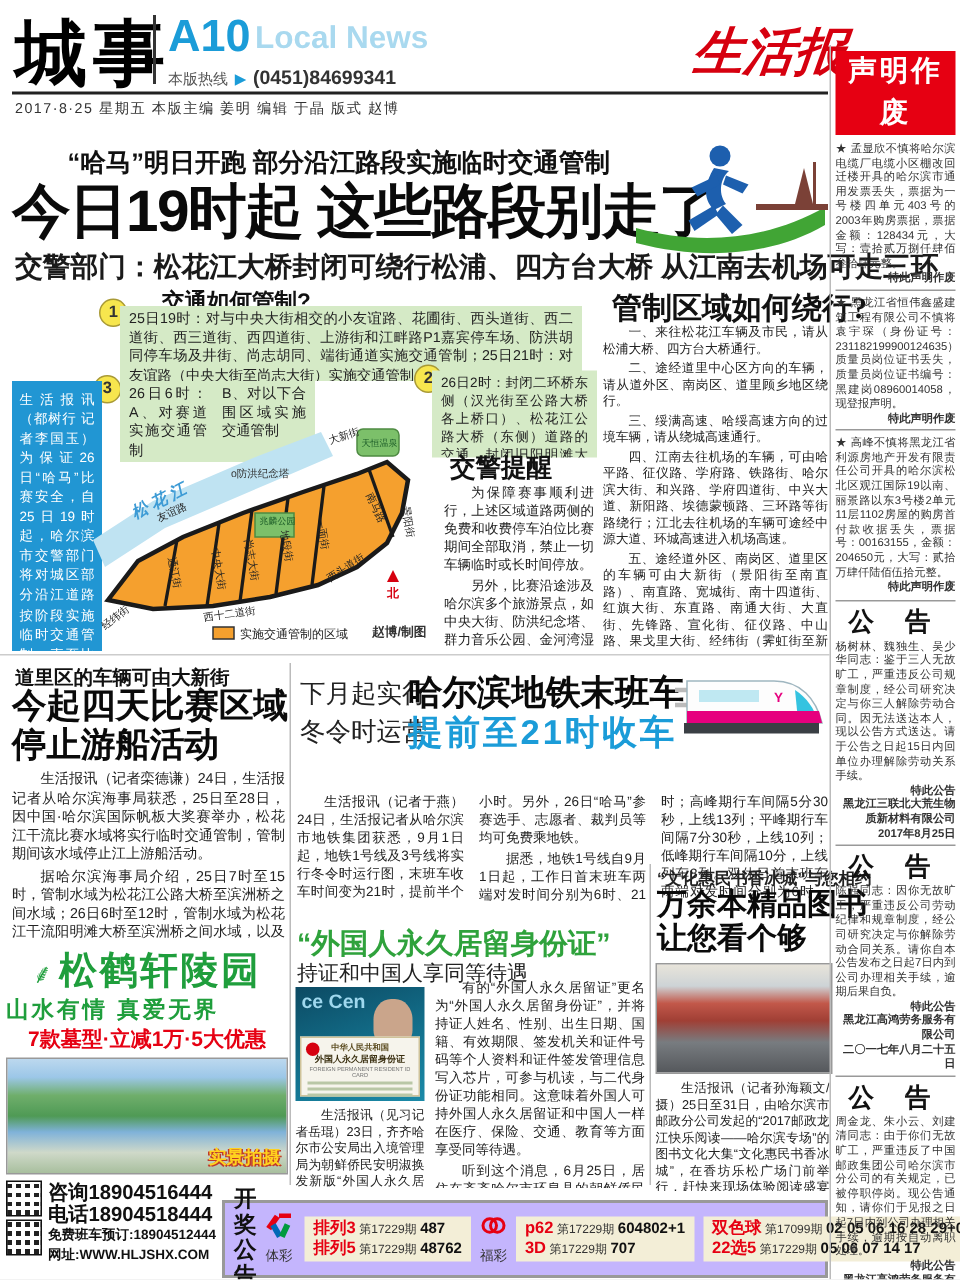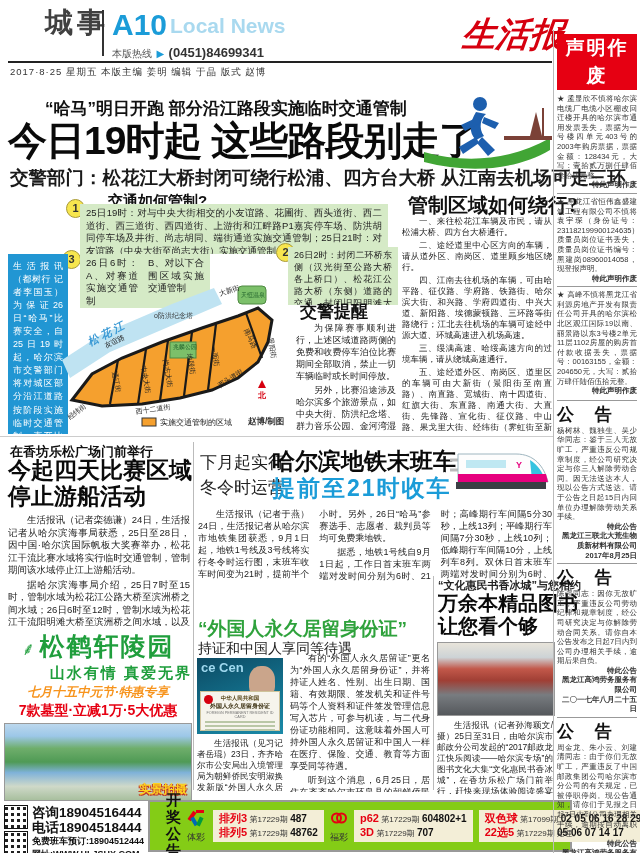--- a/index.html
+++ b/index.html
@@ -11,7 +11,7 @@
   .ind p{text-indent:2em;margin:0 0 2px 0;}
   p{margin:0;}
   
-  .section-title{font-size:28px;font-weight:900;letter-spacing:4px;color:#404040;margin-left:35px;}
+  .section-title{font-size:48px;font-weight:900;letter-spacing:4px;color:#000000;}
   .pagecode{font-size:30px;font-weight:900;color:#1b9cd8;}
   .pagelabel{font-size:21px;color:#a9d9ef;font-weight:700;}
   .hotline{font-size:10px;color:#555;}

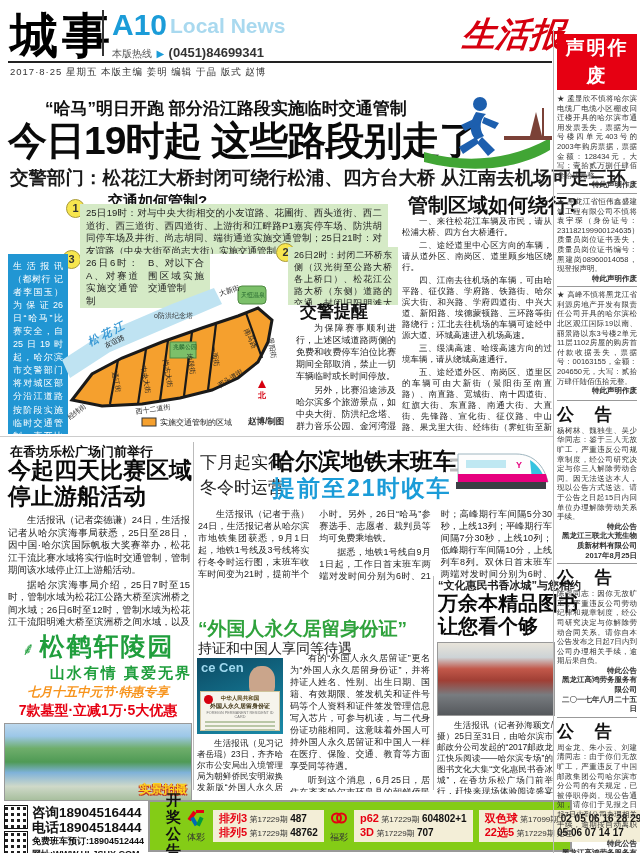--- a/index.html
+++ b/index.html
@@ -168,8 +168,8 @@
   <div class="abs bodytxt ind jt" style="left:402px;top:216px;width:150px;height:216px;overflow:hidden;font-size:8.5px;line-height:11px;">
     <p>一、来往松花江车辆及市民，请从松浦大桥、四方台大桥通行。</p>
     <p>二、途经道里中心区方向的车辆，请从道外区、南岗区、道里顾乡地区绕行。</p>
+    <p>三、绥满高速、哈绥高速方向的过境车辆，请从绕城高速通行。</p>
     <p>四、江南去往机场的车辆，可由哈平路、征仪路、学府路、铁路街、哈尔滨大街、和兴路、学府四道街、中兴大道、新阳路、埃德蒙顿路、三环路等街路绕行；江北去往机场的车辆可途经中源大道、环城高速进入机场高速。</p>
-    <p>三、绥满高速、哈绥高速方向的过境车辆，请从绕城高速通行。</p>
     <p>五、途经道外区、南岗区、道里区的车辆可由大新街（景阳街至南直路）、南直路、宽城街、南十四道街、红旗大街、东直路、南通大街、大直街、先锋路、宣化街、征仪路、中山路、果戈里大街、经纬街（霁虹街至新阳路）、新阳路、安国街、建国街、安发桥、通达街、前进路、安阳路、铁路街、哈尔滨大街、中兴大道等街路绕行。</p>
   </div>
 

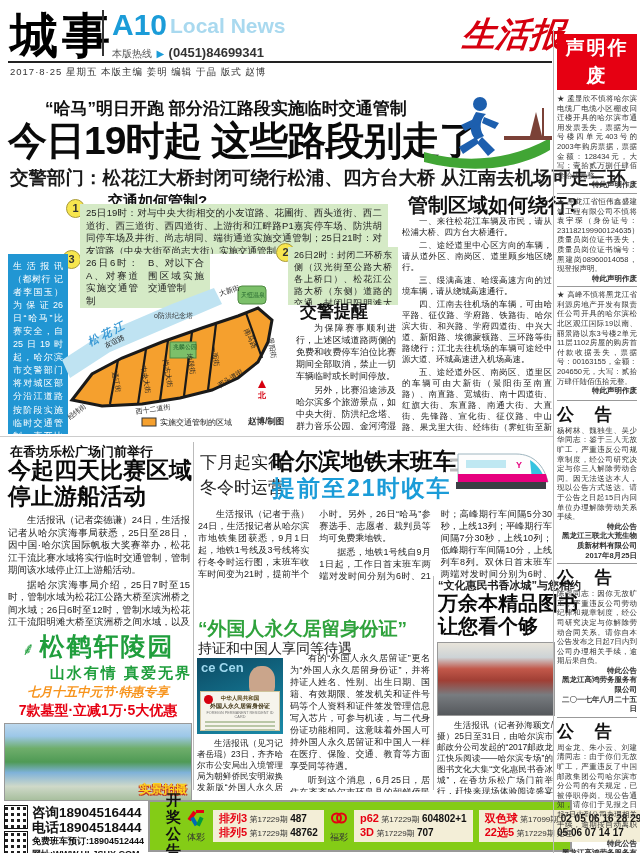--- a/index.html
+++ b/index.html
@@ -70,7 +70,7 @@
   .sb{font-size:7.5px;line-height:9.6px;color:#333;text-align:justify;}
   .sb-head{background:#e60012;color:#fff;font-weight:900;font-size:19px;text-align:center;line-height:28px;letter-spacing:2px;}
   .sb-sign{text-align:right;font-weight:700;}
-  .gg-title{font-size:17px;font-weight:900;letter-spacing:8px;color:#111;}
+  .gg-title{font-size:17px;font-weight:900;text-align:center;letter-spacing:8px;color:#111;}
   .sb-divider{border-top:1px solid #999;}
   .idphoto{background:linear-gradient(160deg,#0c4a63 0%,#13718d 55%,#1b8aa8 100%);}
   .idcard{background:#f6f4ec;border:1px solid #cfc39a;}

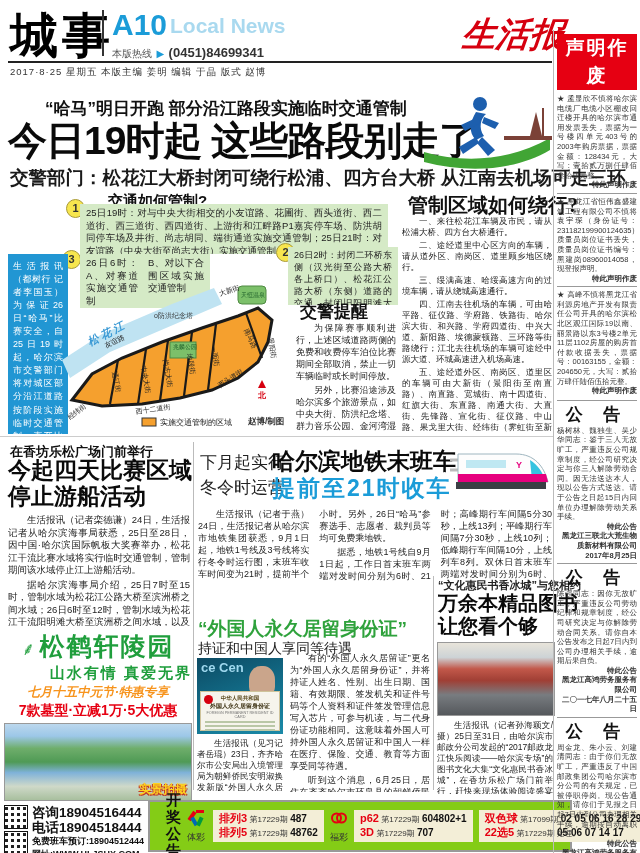--- a/index.html
+++ b/index.html
@@ -177,7 +177,7 @@
   <div class="abs vline" style="left:193px;top:442px;height:348px;"></div>
   <div class="abs vline" style="left:433px;top:576px;height:214px;"></div>
 
-  <div class="abs k2" style="left:10px;top:443px;">在香坊乐松广场门前举行</div>
+  <div class="abs k2" style="left:10px;top:443px;">道里区的车辆可由大新街</div>
   <div class="abs h2a serif" style="left:8px;top:458px;">今起四天比赛区域</div>
   <div class="abs h2a serif" style="left:8px;top:484px;">停止游船活动</div>
   <div class="abs bodytxt ind jt" style="left:8px;top:514px;width:182px;height:112px;overflow:hidden;font-size:9.5px;line-height:12.5px;">

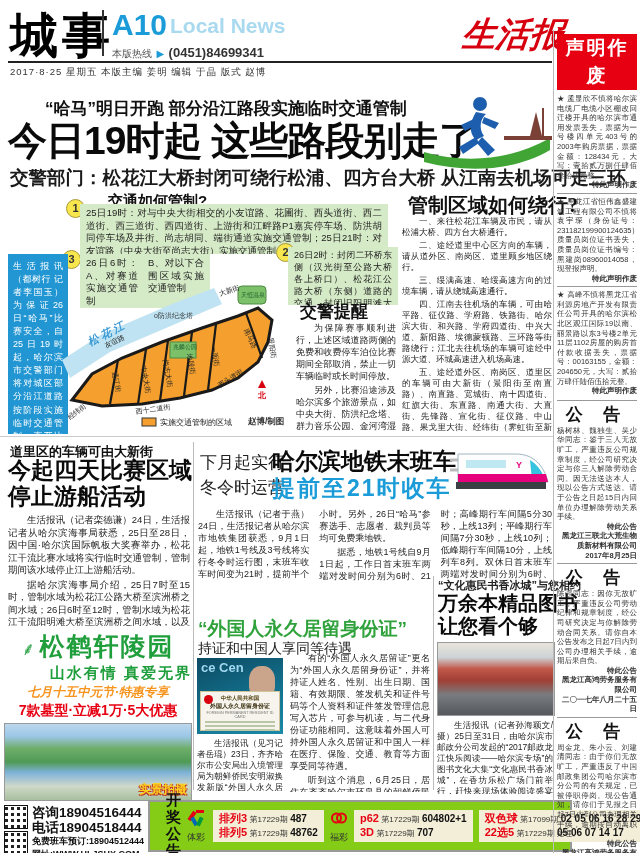--- a/index.html
+++ b/index.html
@@ -227,7 +227,7 @@
     <rect x="18" y="18" width="40" height="8" fill="#bfe8f2"></rect>
     <text x="68" y="26" font-size="9" font-weight="bold" fill="#e6007e">Y</text>
   </svg>
-  <div class="abs bodytxt ind jt cols3" style="left:198px;top:508px;width:354px;height:82px;overflow:hidden;">
+  <div class="abs bodytxt ind jt cols3" style="left:198px;top:528px;width:354px;height:82px;overflow:hidden;">
     <p>生活报讯（记者于燕）24日，生活报记者从哈尔滨市地铁集团获悉，9月1日起，地铁1号线及3号线将实行冬令时运行图，末班车收车时间变为21时，提前半个小时。另外，26日“哈马”参赛选手、志愿者、裁判员等均可免费乘地铁。</p>
     <p>据悉，地铁1号线自9月1日起，工作日首末班车两端对发时间分别为6时、21时；高峰期行车间隔5分30秒，上线13列；平峰期行车间隔7分30秒，上线10列；低峰期行车间隔10分，上线列车8列。双休日首末班车两端对发时间分别为6时、21时；平峰期行车间隔7分45秒，上线10列；低峰期行车间隔10分，上线列车8列。</p>
   </div>

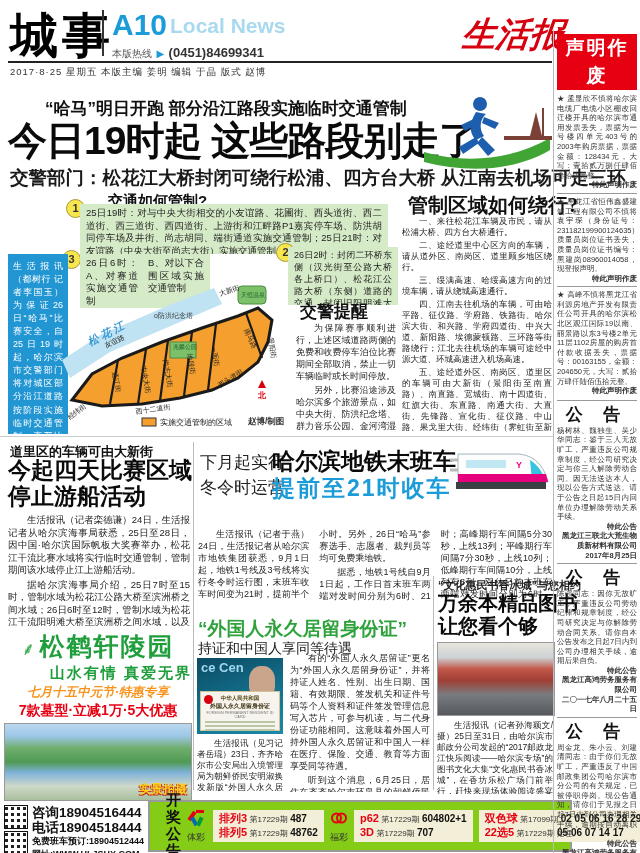--- a/index.html
+++ b/index.html
@@ -191,7 +191,7 @@
       <span style="color:#1f9e3c;font-size:18px;">⸙</span>
       <span class="ad-name">松鹤轩陵园</span>
     </div>
-    <div class="ad-slogan" style="text-align:right;margin-top:1px;">山水有情 真爱无界</div>
+    <div class="ad-slogan" style="text-align:left;margin-top:1px;">山水有情 真爱无界</div>
     <div class="ad-promo1" style="text-align:center;margin-top:1px;">七月十五中元节·特惠专享</div>
     <div class="ad-promo2" style="text-align:center;margin-top:1px;">7款墓型·立减1万·5大优惠</div>
     <div class="ad-photo" style="position:relative;width:186px;height:76px;margin-top:3px;border:1px solid #999;">

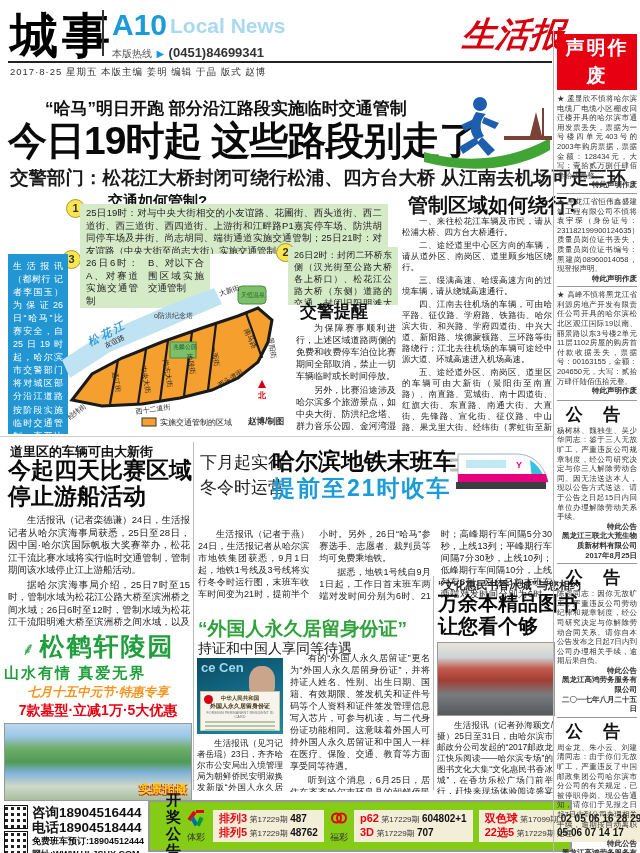--- a/index.html
+++ b/index.html
@@ -192,7 +192,6 @@
       <span class="ad-name">松鹤轩陵园</span>
     </div>
     <div class="ad-slogan" style="text-align:left;margin-top:1px;">山水有情 真爱无界</div>
-    <div class="ad-promo1" style="text-align:center;margin-top:1px;">七月十五中元节·特惠专享</div>
     <div class="ad-promo2" style="text-align:center;margin-top:1px;">7款墓型·立减1万·5大优惠</div>
     <div class="ad-photo" style="position:relative;width:186px;height:76px;margin-top:3px;border:1px solid #999;">
       <div class="ad-photo-label" style="position:absolute;right:4px;bottom:2px;">实景拍摄</div>

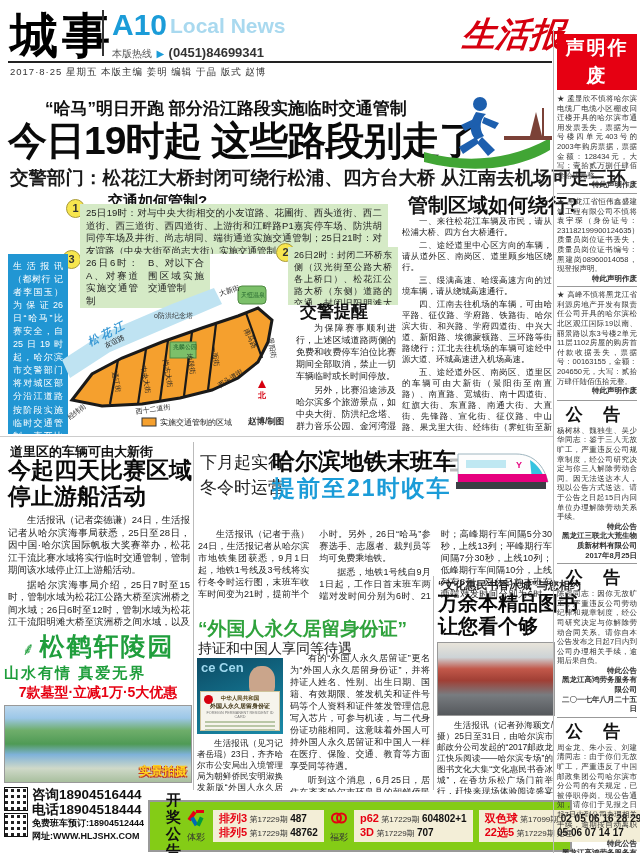--- a/index.html
+++ b/index.html
@@ -59,7 +59,7 @@
       repeating-linear-gradient(90deg,#111 0 3px,#fff 3px 6px);
       background-blend-mode:screen;border:1px solid #111;}
   
-  .lot-box{border:2px solid #999;background:#84cc16;display:flex;align-items:center;padding:3px 16px;gap:6px;}
+  .lot-box{border:2px solid #999;background:#c4b5fd;display:flex;align-items:center;padding:3px 6px;gap:6px;}
   .lot-title{font-size:15px;font-weight:900;line-height:17px;color:#111;}
   .lot-panel{background:#f3eed7;padding:2px 6px;font-size:8.5px;line-height:13px;white-space:nowrap;}
   .lot-name{color:#e60012;font-weight:900;font-size:11px;}

